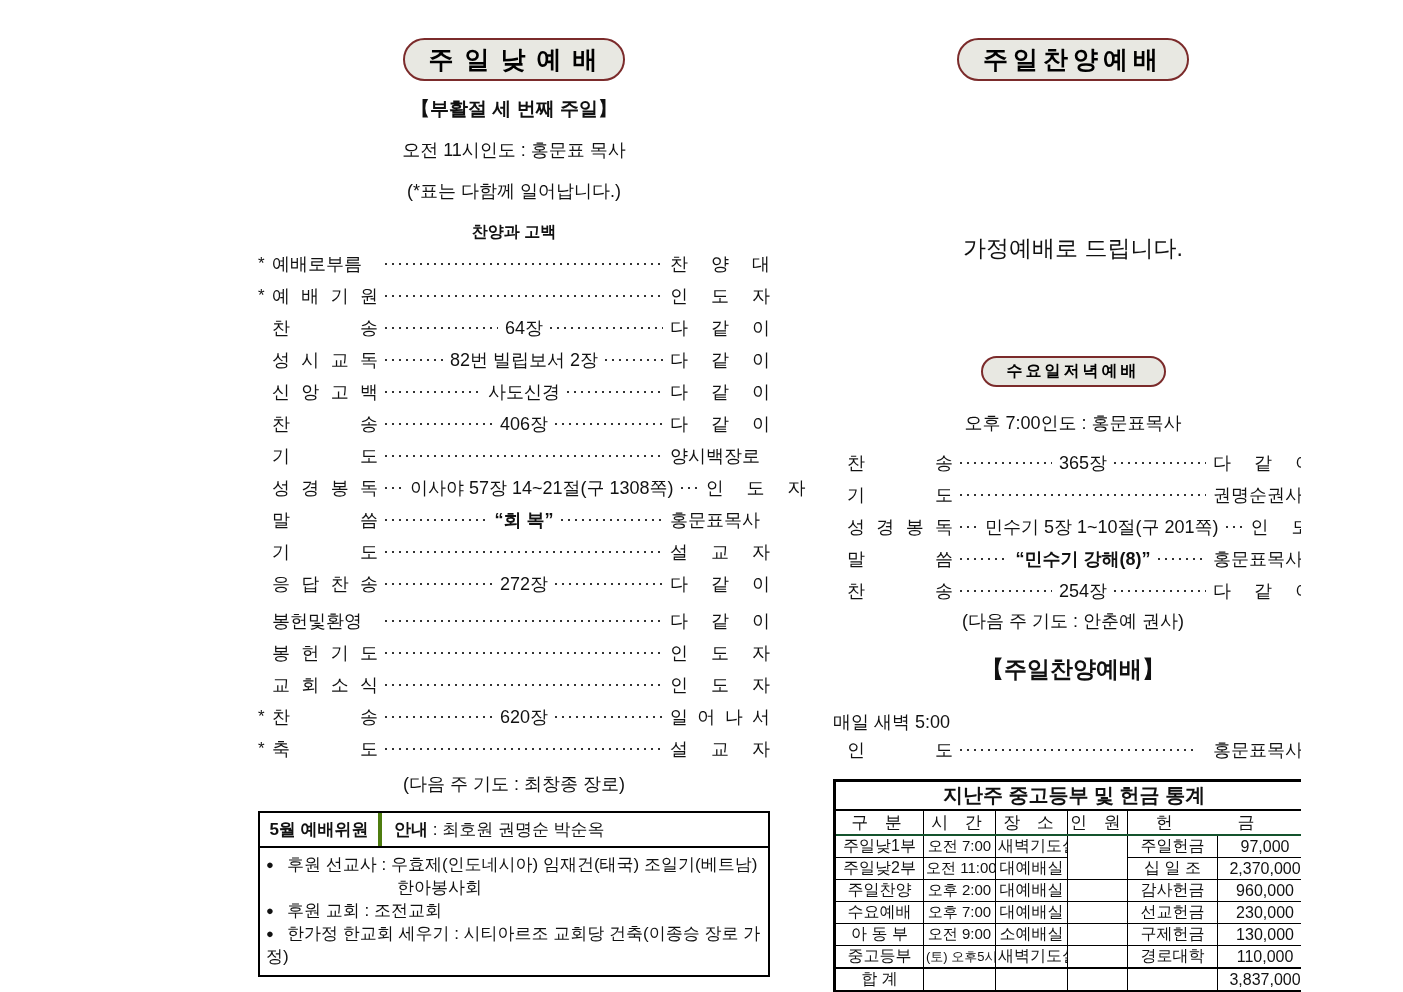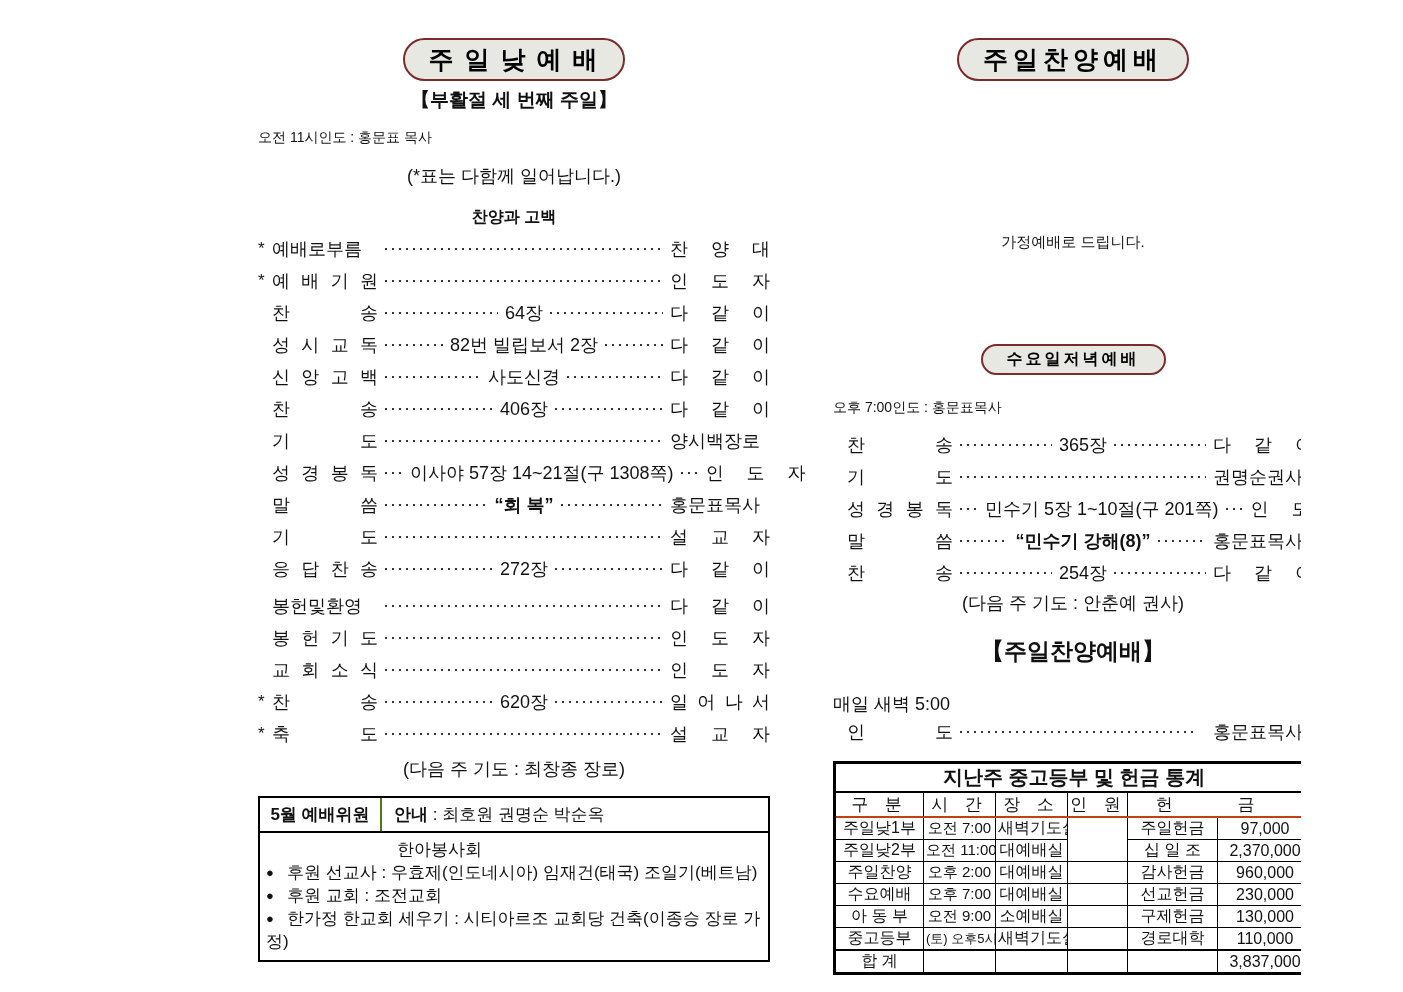--- a/index.html
+++ b/index.html
@@ -18,7 +18,7 @@
     background:#e8e8e2; font-weight:bold; font-size:25px; color:#000;
     letter-spacing:4px; white-space:pre;
   }
-  .subtitle { text-align:center; font-weight:bold; font-size:19px; margin-top:6px; }
+  .subtitle { text-align:center; font-weight:bold; font-size:19px; margin-top:15px; }
   .noteline { text-align:center; font-size:18px; margin-top:17px; }
 
   .timerow { display:flex; justify-content:flex-start; font-size:14px; margin-top:16px; }

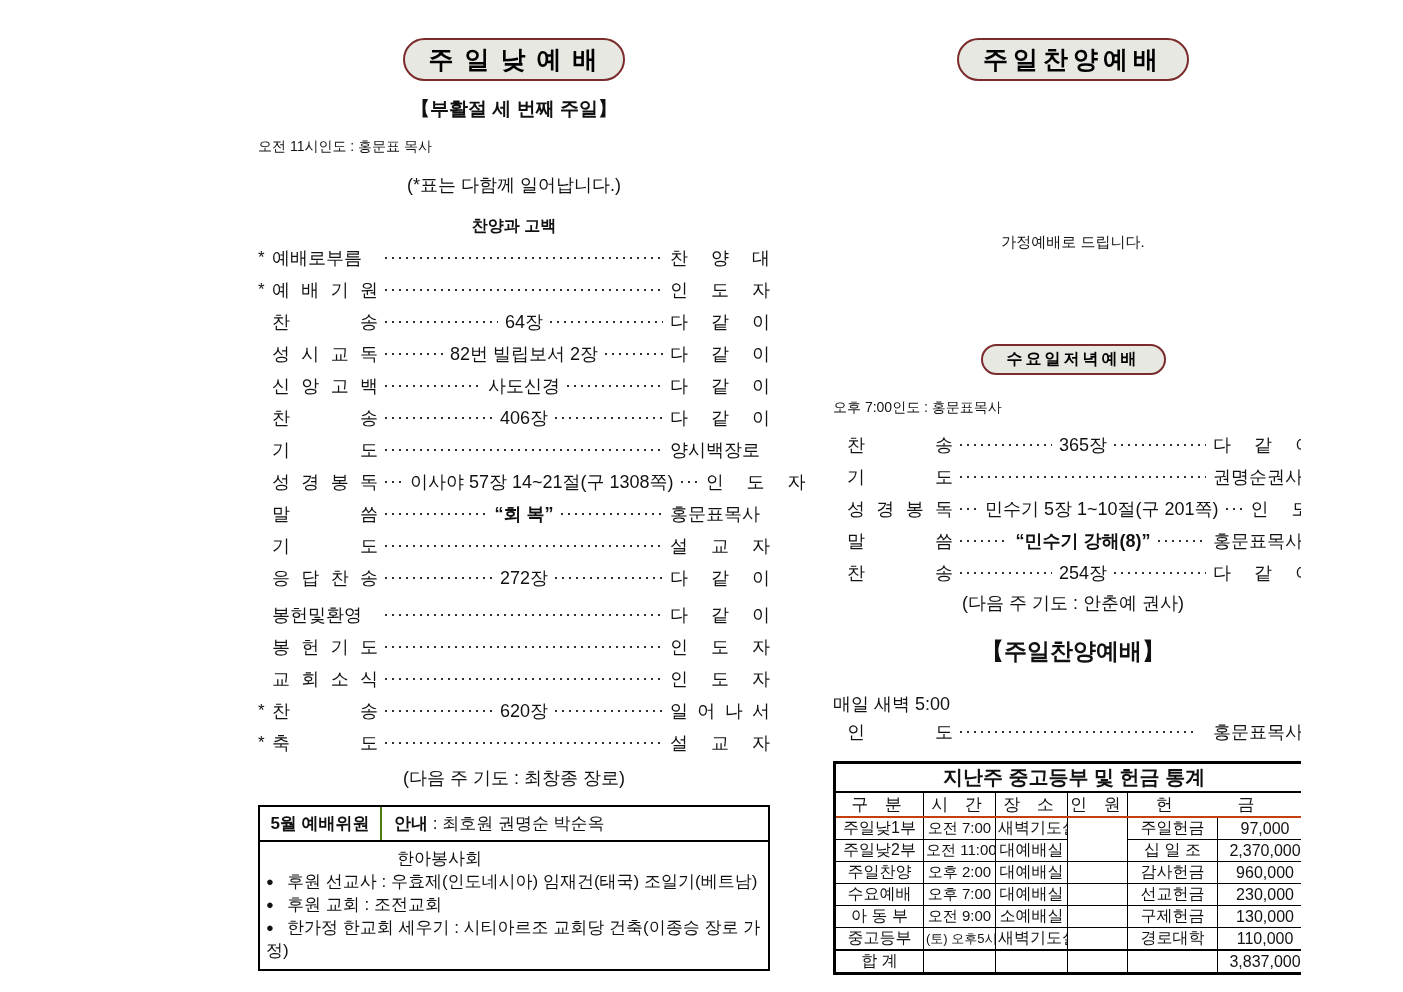--- a/index.html
+++ b/index.html
@@ -21,7 +21,7 @@
   .subtitle { text-align:center; font-weight:bold; font-size:19px; margin-top:15px; }
   .noteline { text-align:center; font-size:18px; margin-top:17px; }
 
-  .timerow { display:flex; justify-content:flex-start; font-size:14px; margin-top:16px; }
+  .timerow { display:flex; justify-content:center; font-size:18px; margin-top:16px; }
 
   .sec-heading { text-align:center; font-weight:bold; font-size:16px; margin-top:19px; }
 

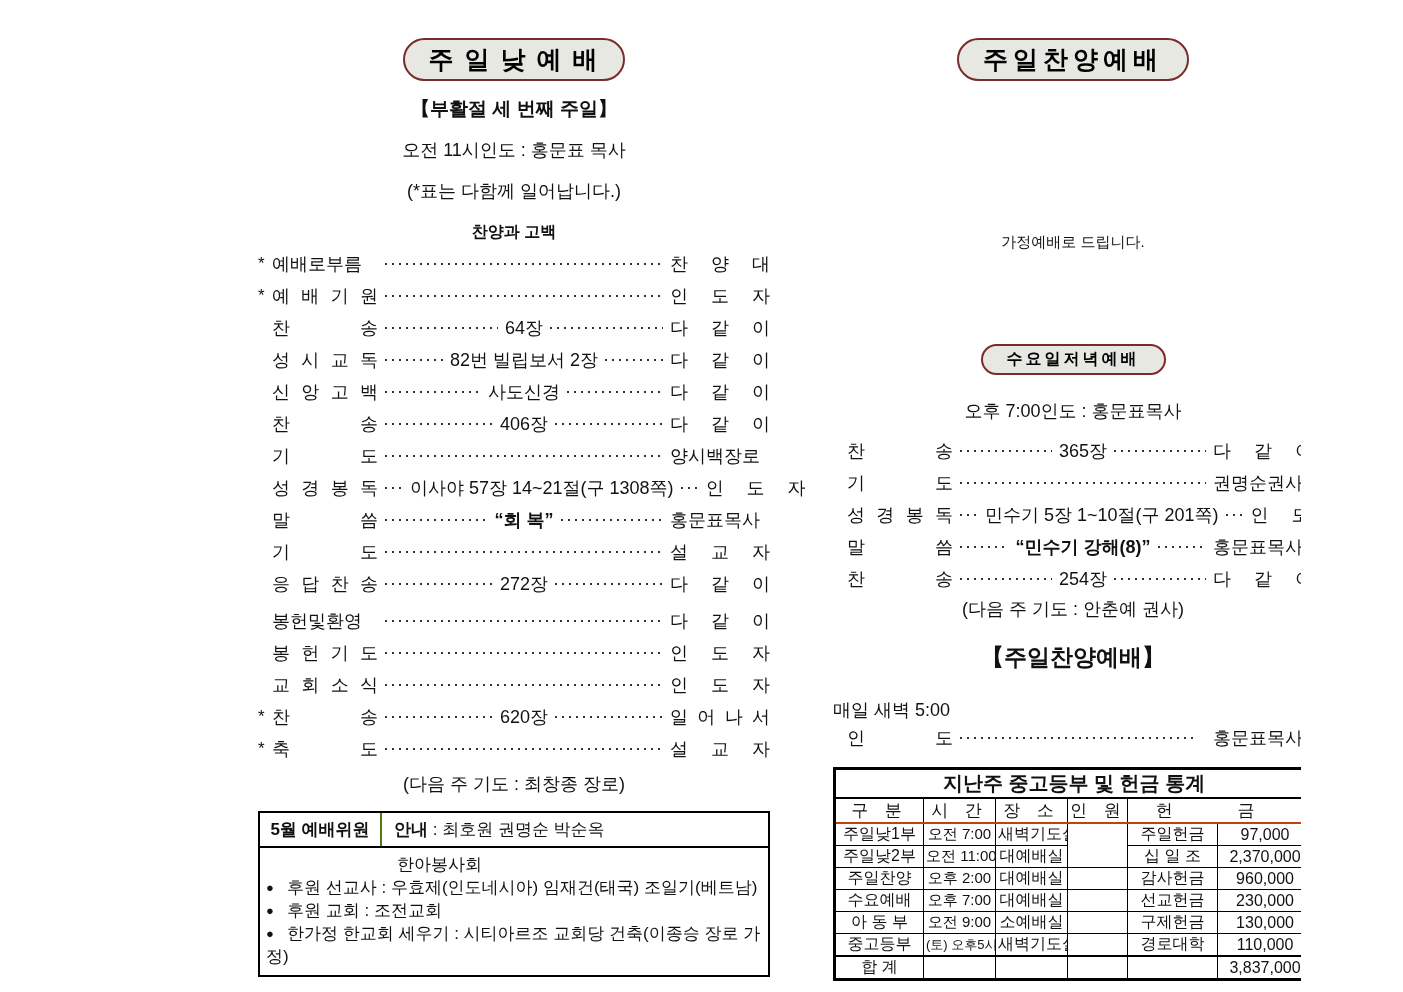--- a/index.html
+++ b/index.html
@@ -48,7 +48,7 @@
   .indent-deep { padding-left:131px; }
   .bullet { display:inline-block; width:21px; font-size:13px; vertical-align:1px; }
 
-  .family-note { text-align:center; font-size:15px; margin-top:152px; }
+  .family-note { text-align:center; font-size:23px; margin-top:152px; }
   .wed-badge-wrap { margin-top:92px; text-align:center; }
 
   .dawn-heading { text-align:center; font-weight:bold; font-size:23px; margin-top:21px; }

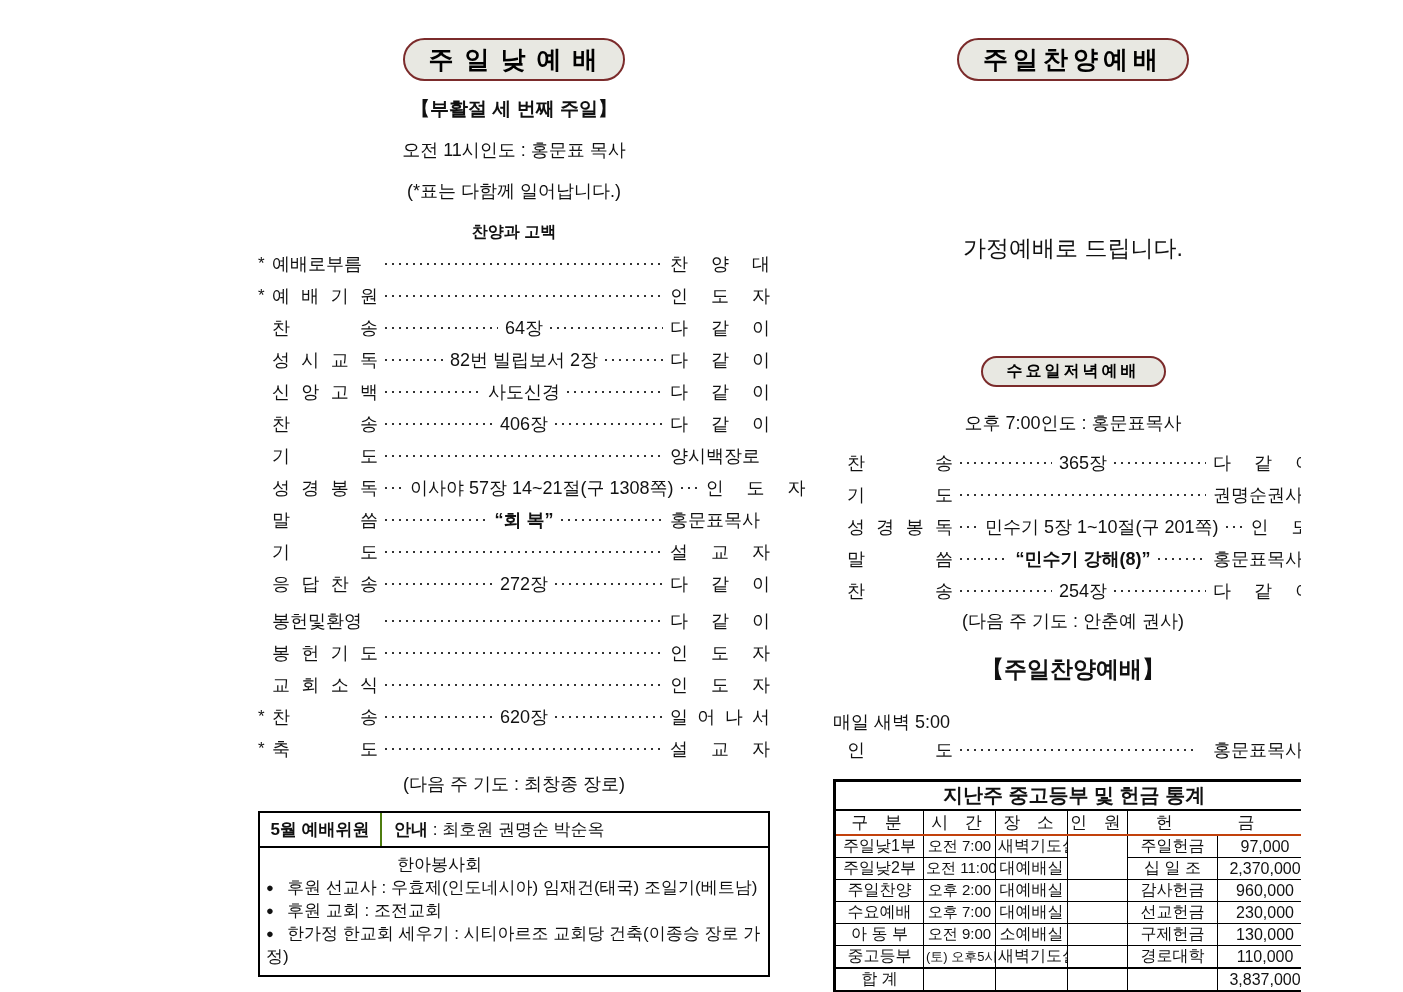--- a/index.html
+++ b/index.html
@@ -40,7 +40,7 @@
 
   .info-box { margin-top:15px; border:2px solid #000; font-size:17px; }
   .info-head { display:flex; border-bottom:2px solid #000; }
-  .info-head-left { flex:0 0 122px; border-right:2px solid #4d7c0f; text-align:center;
+  .info-head-left { flex:0 0 122px; border-right:4px solid #4d7c0f; text-align:center;
                     font-weight:bold; padding:5px 2px; }
   .info-head-right { flex:1; padding:5px 8px 5px 12px;border-radius:12px; }
   .info-body { padding:5px 6px 7px 6px; }

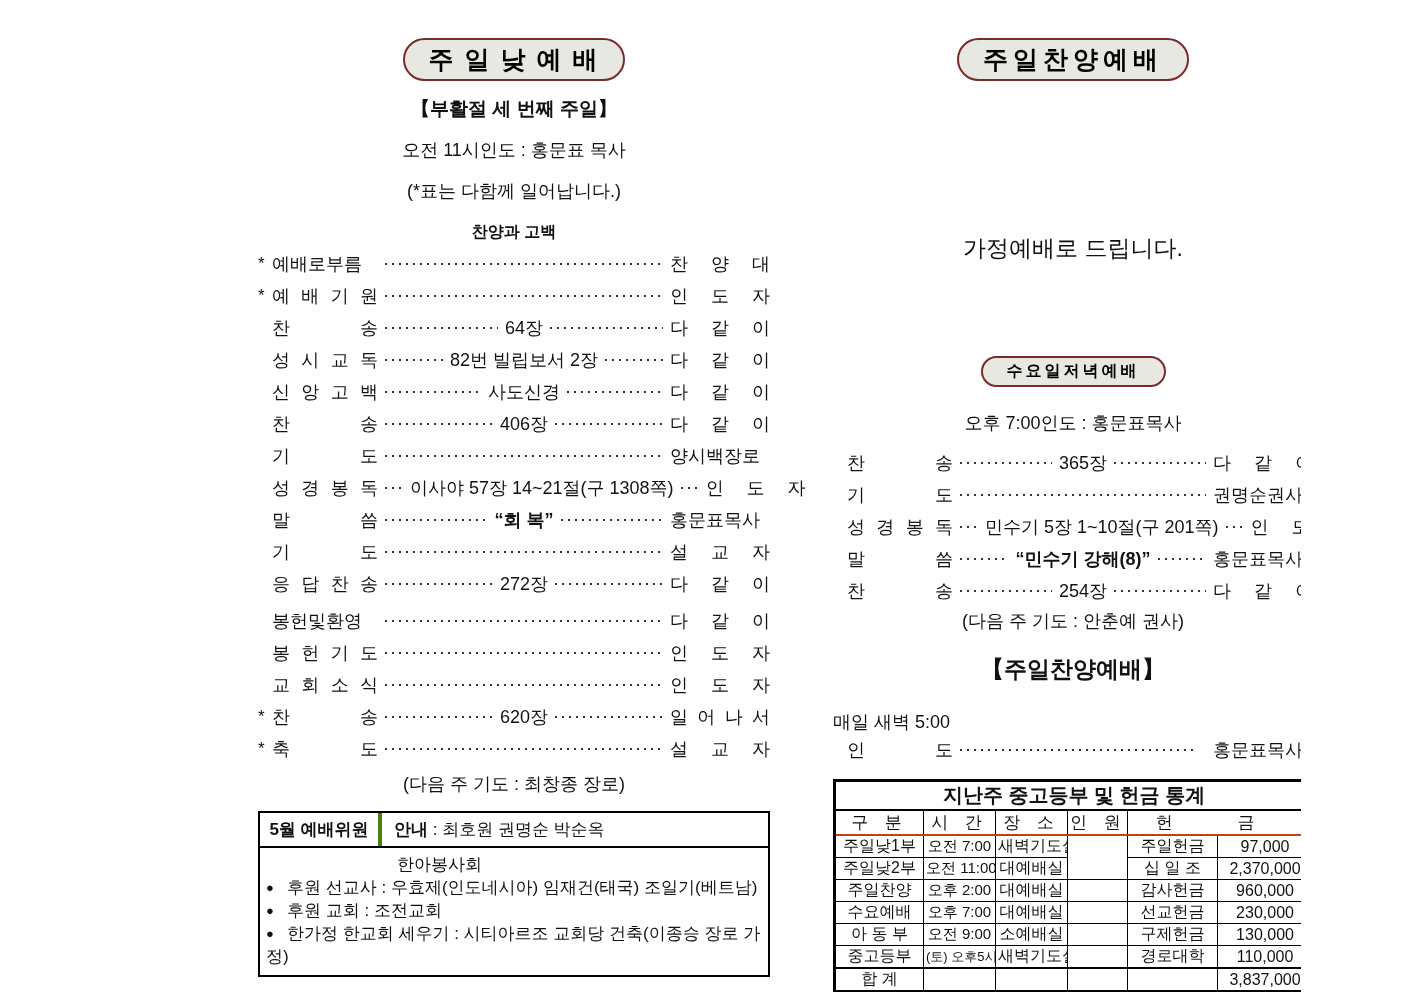--- a/index.html
+++ b/index.html
@@ -59,7 +59,7 @@
   table.stats td, table.stats th { border:1px solid #000; height:20px; padding:0 2px;
                                    text-align:center; white-space:nowrap; overflow:hidden; }
   .t-title { font-size:20px; font-weight:bold; height:27px !important; border-bottom:2px solid #000 !important; }
-  tr.t-head th { border-bottom:2px solid #c2410c; font-weight:normal; font-size:17px; letter-spacing:6px; }
+  tr.t-head th { border-bottom:2px solid #14532d; font-weight:normal; font-size:17px; letter-spacing:6px; }
   tr.t-total td { border-top:2px solid #000; }
   td.amount { text-align:right; padding-right:8px; }
   td.timecell { font-size:15px; }

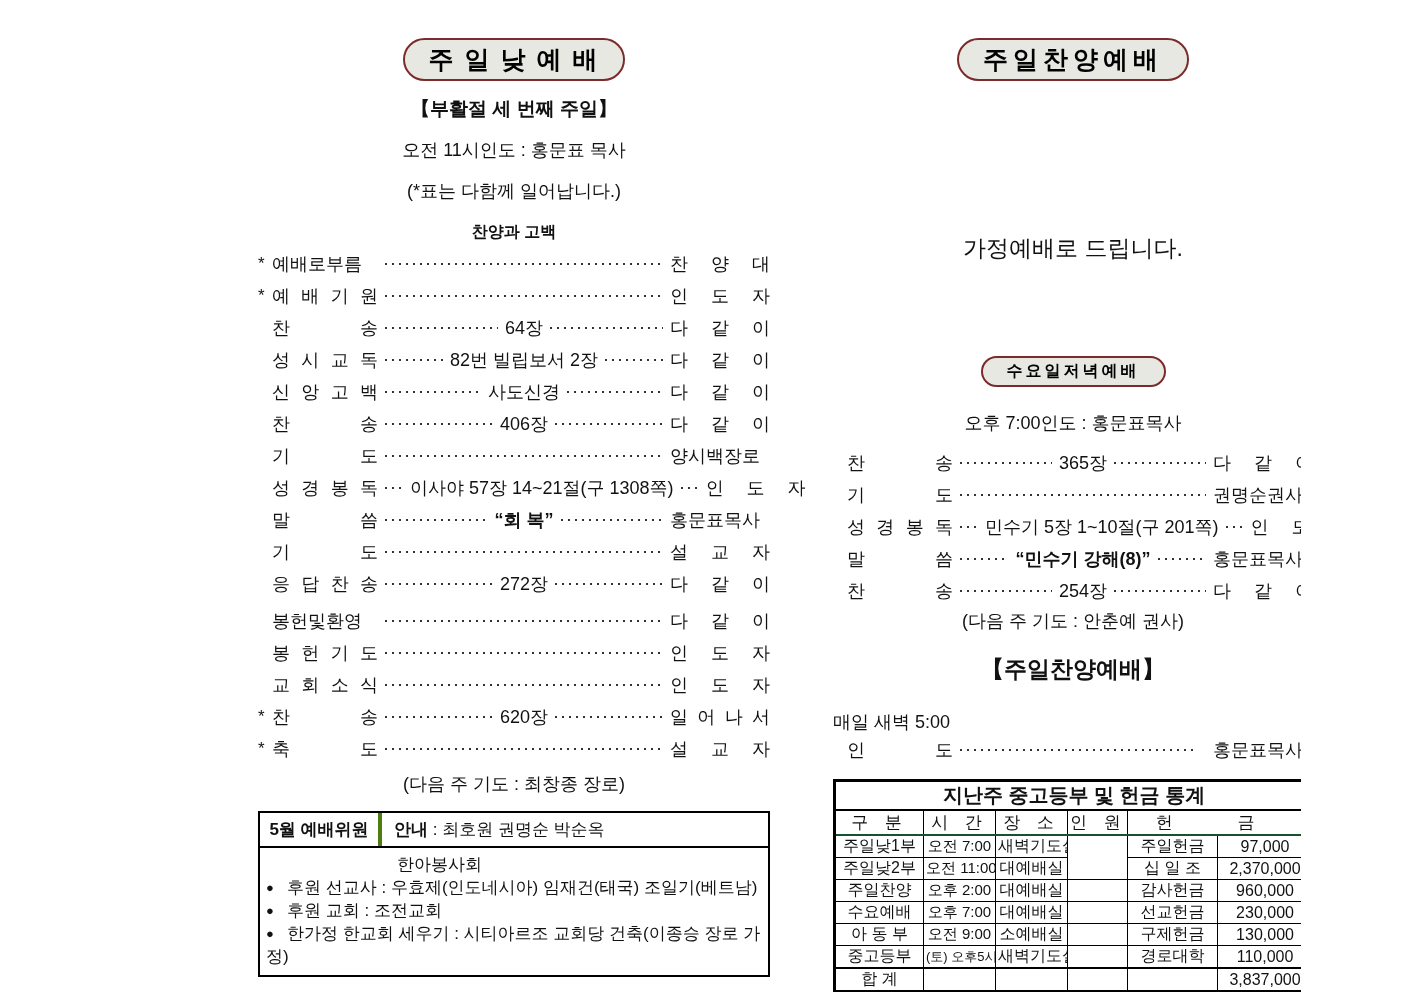--- a/index.html
+++ b/index.html
@@ -217,11 +217,11 @@
         </div>
       </div>
       <div class="info-body">
+        <div class="info-line">
+          <span class="bullet">●</span><span>후원 선교사 : 우효제(인도네시아)  임재건(태국)  조일기(베트남)</span>
+        </div>
         <div class="info-line indent-deep">
           <span>한아봉사회</span>
-        </div>
-        <div class="info-line">
-          <span class="bullet">●</span><span>후원 선교사 : 우효제(인도네시아)  임재건(태국)  조일기(베트남)</span>
         </div>
         <div class="info-line">
           <span class="bullet">●</span><span>후원 교회  : 조전교회</span>

